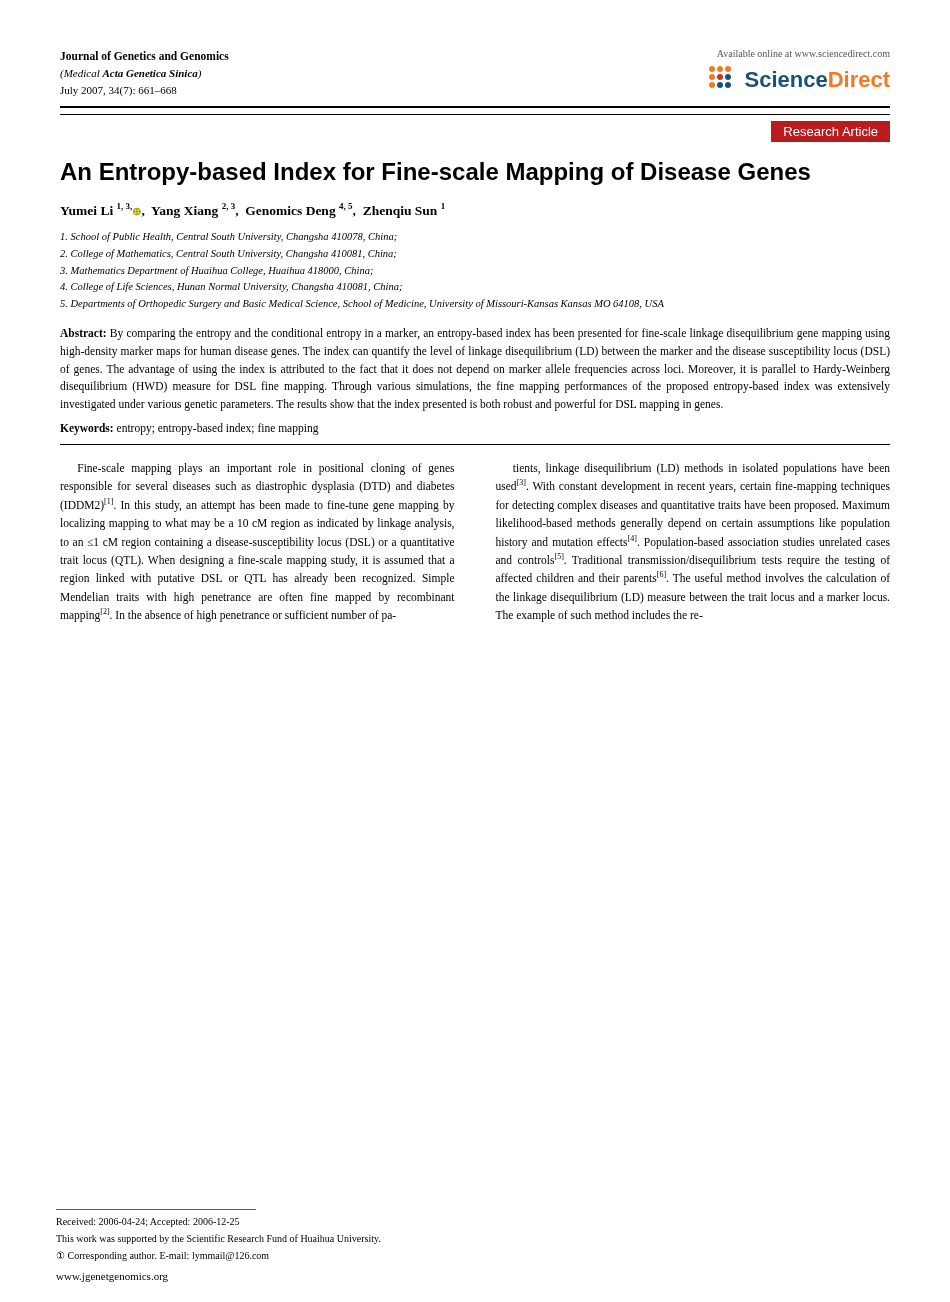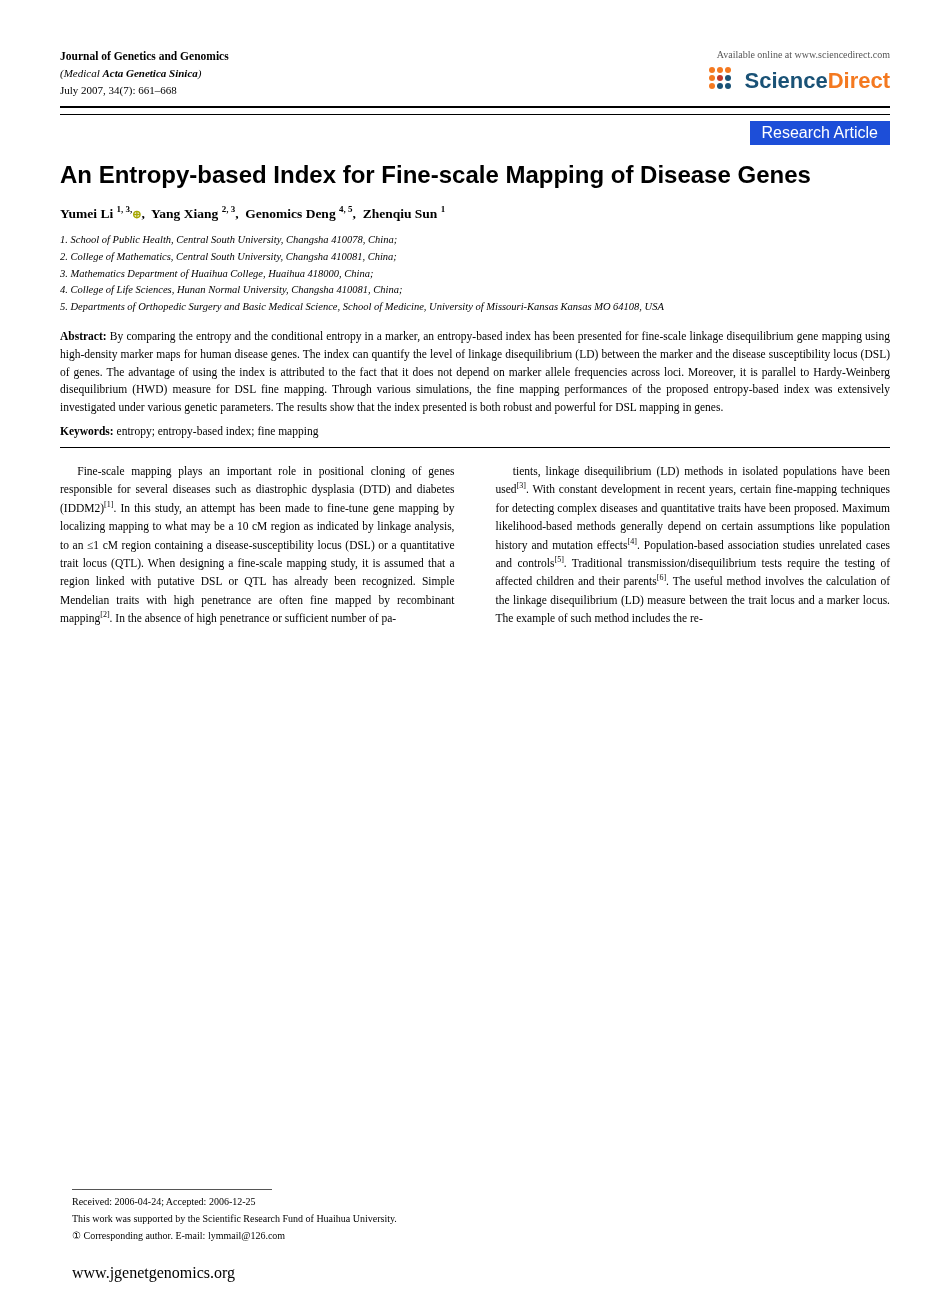--- a/index.html
+++ b/index.html
@@ -23,7 +23,7 @@
     .header {
       display: flex;
       justify-content: space-between;
-      align-items: center;
+      align-items: flex-start;
     }
     .journal-info {
       font-size: 11px;

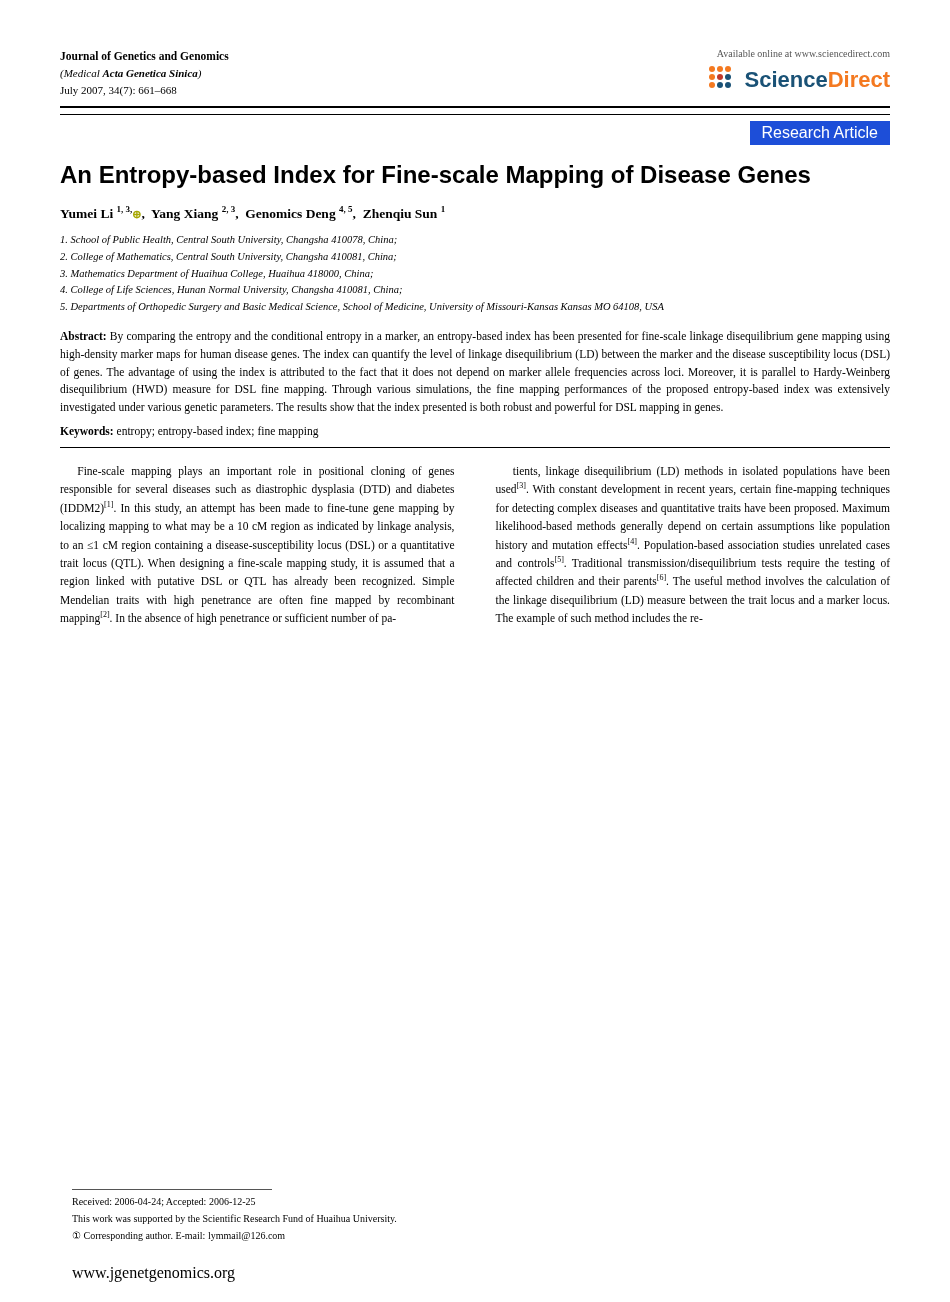--- a/index.html
+++ b/index.html
@@ -80,9 +80,9 @@
       margin: 4px 0 10px 0;
     }
     .research-article-badge {
-      background: #1d4ed8;
+      background: #b91c1c;
       color: #fff;
-      font-size: 16px;
+      font-size: 13px;
       font-family: Arial, sans-serif;
       padding: 3px 12px;
       font-weight: normal;

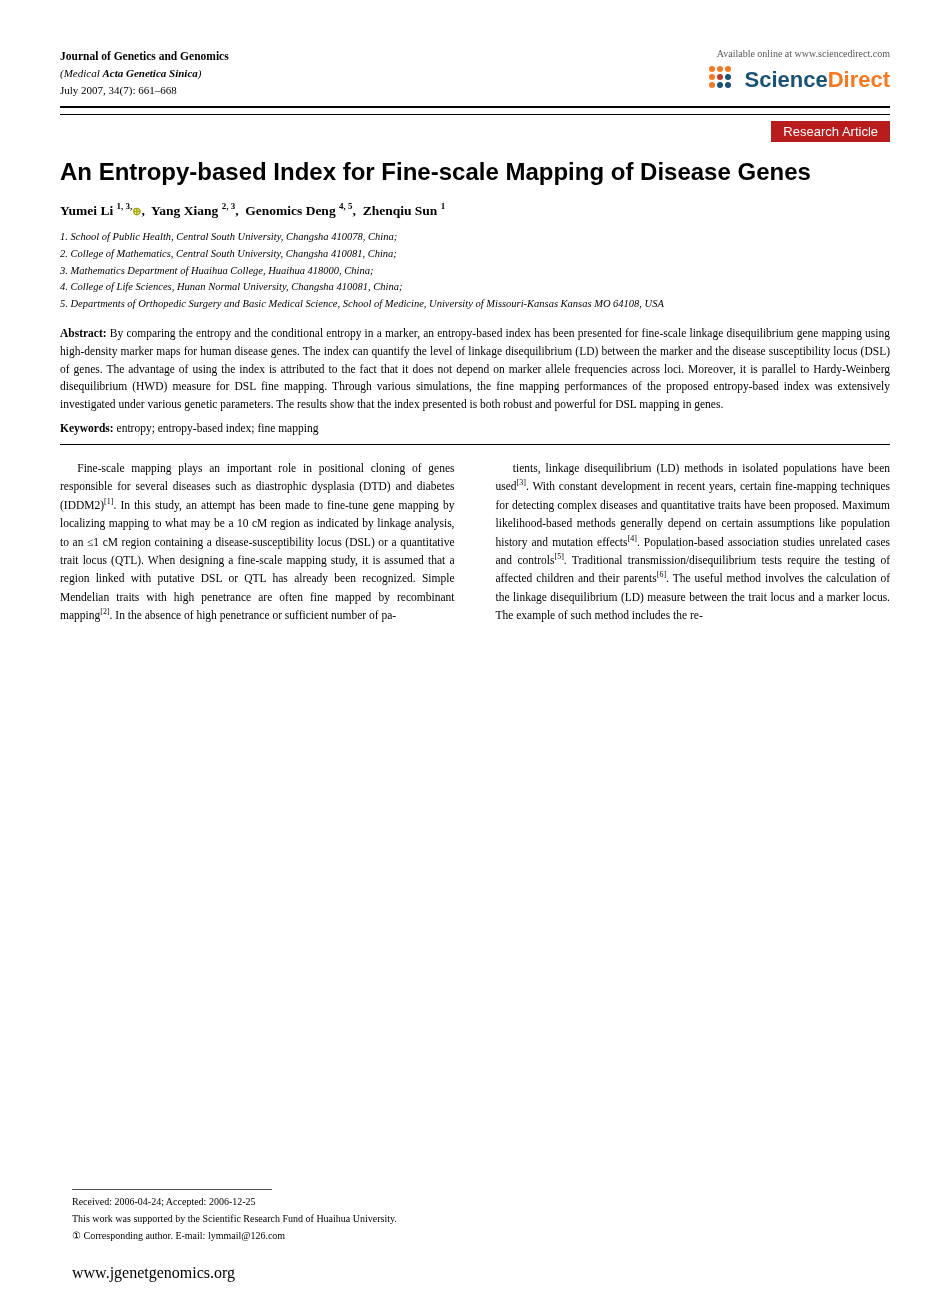--- a/index.html
+++ b/index.html
@@ -186,7 +186,7 @@
     .page-bottom {
       position: absolute;
       bottom: 20px;
-      left: 72px;
+      left: 56px;
       right: 60px;
     }
     .journal-url {

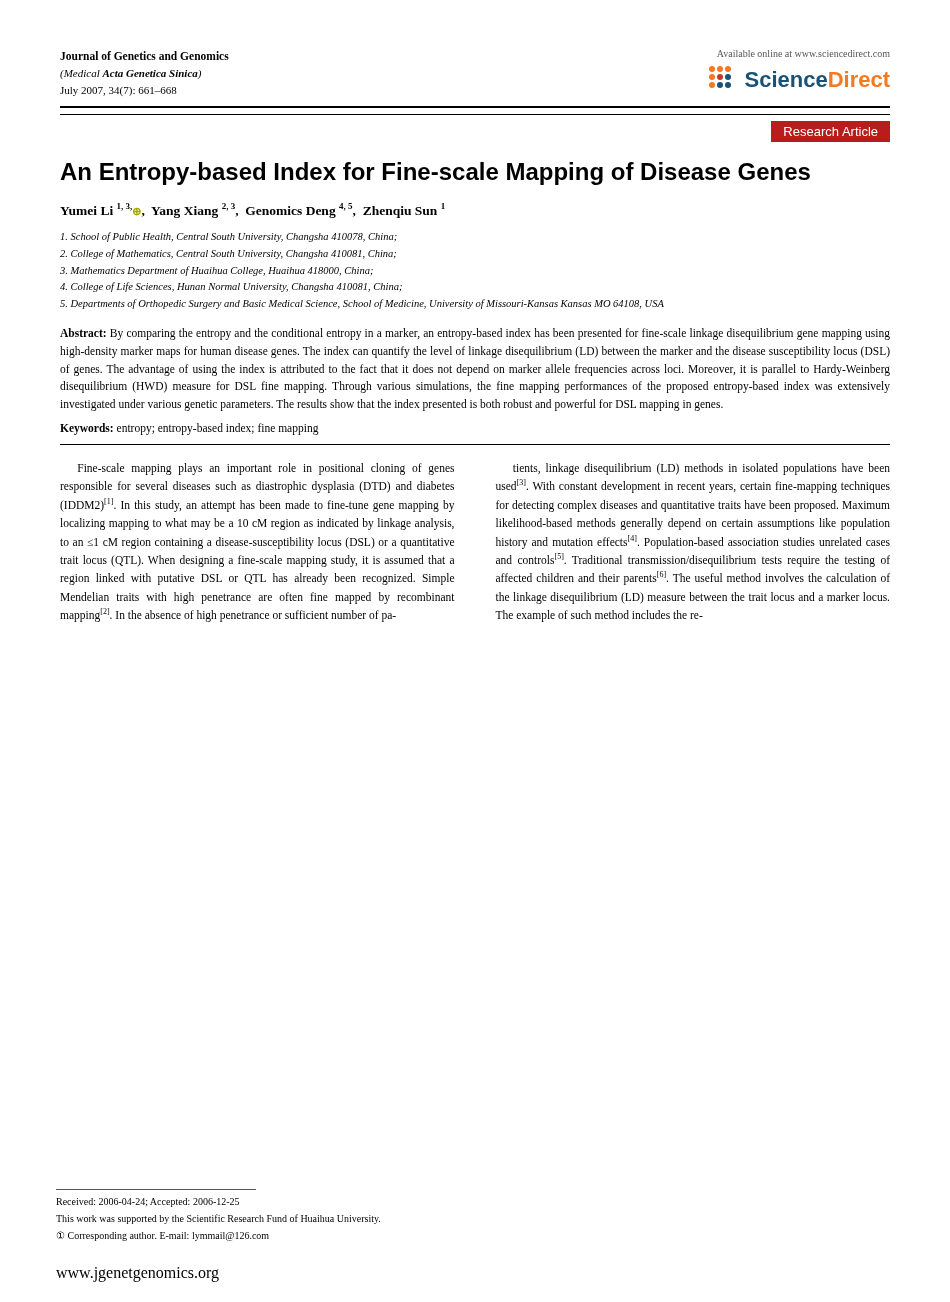--- a/index.html
+++ b/index.html
@@ -190,9 +190,9 @@
       right: 60px;
     }
     .journal-url {
-      font-size: 16px;
+      font-size: 11px;
       color: #000;
-      margin-top: 20px;
+      margin-top: 6px;
     }
   </style>
 </head>

